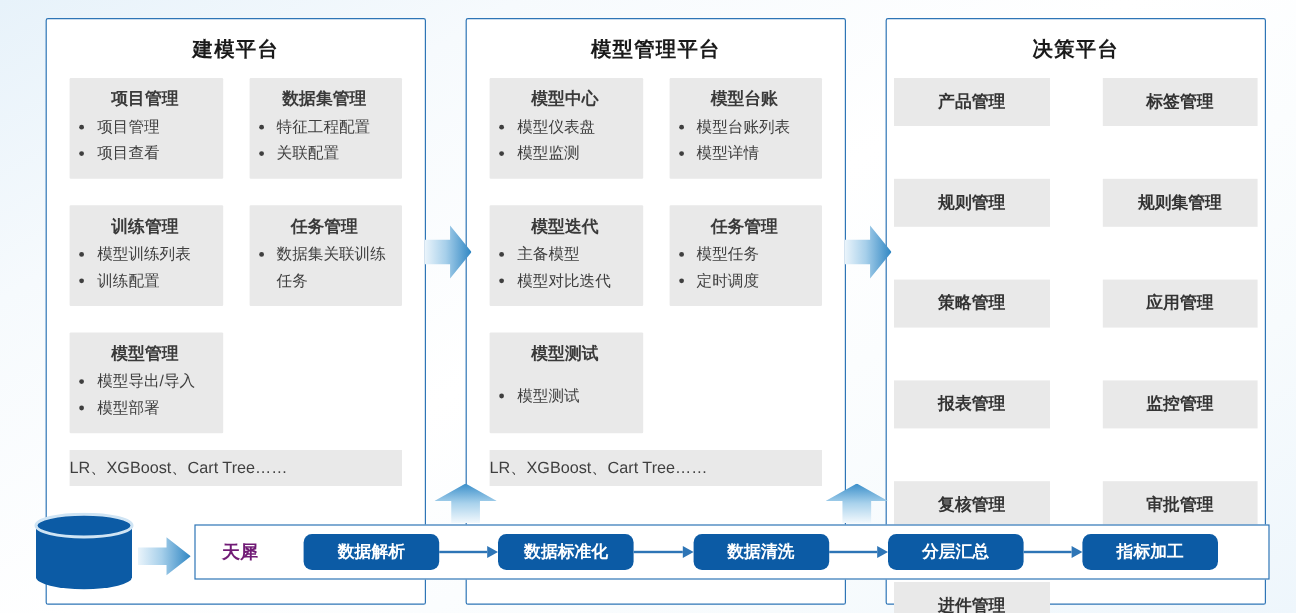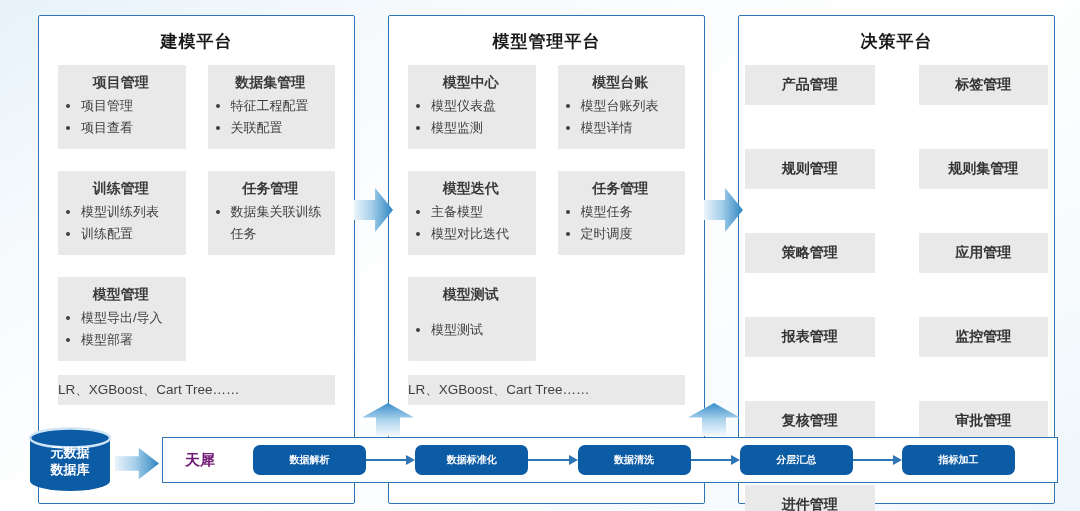--- a/index.html
+++ b/index.html
@@ -287,10 +287,6 @@
       <path d="M3 11 v43 a40 10 0 0 0 80 0 v-43" fill="#0c5ba5"></path>
       <ellipse cx="43" cy="11" rx="40" ry="9.5" fill="#0c5ba5" stroke="#cfe4f4" stroke-width="2.5"></ellipse>
     </svg>
-    <div class="cyl-text">
-      <div>元数据</div>
-      <div>数据库</div>
-    </div>
   </div>
   <div class="harrow harrow-db"></div>
 

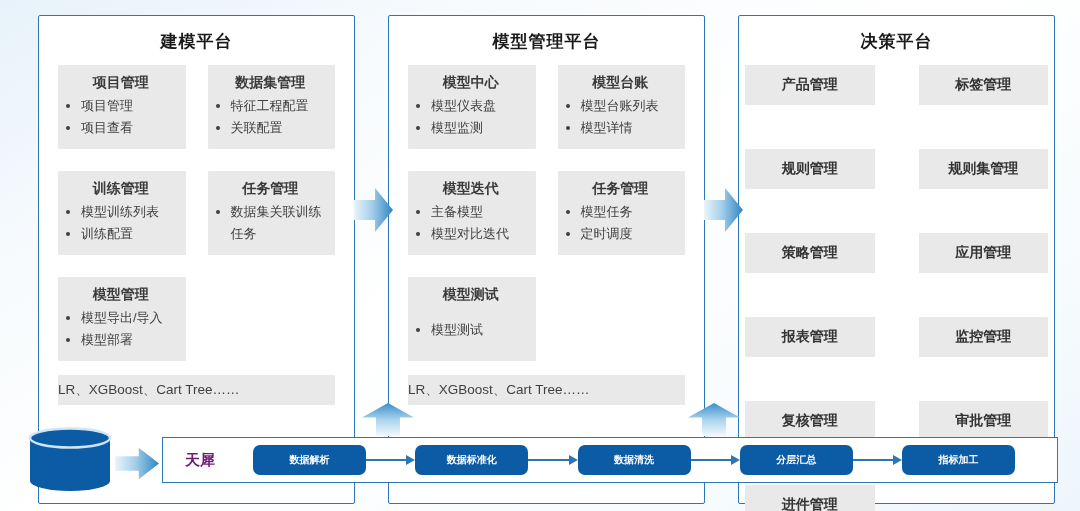--- a/index.html
+++ b/index.html
@@ -152,7 +152,7 @@
     background: #0c5ba5;
     border-radius: 7px;
     color: #ffffff;
-    font-size: 10px;
+    font-size: 14px;
     font-weight: bold;
     display: flex;
     align-items: center;

